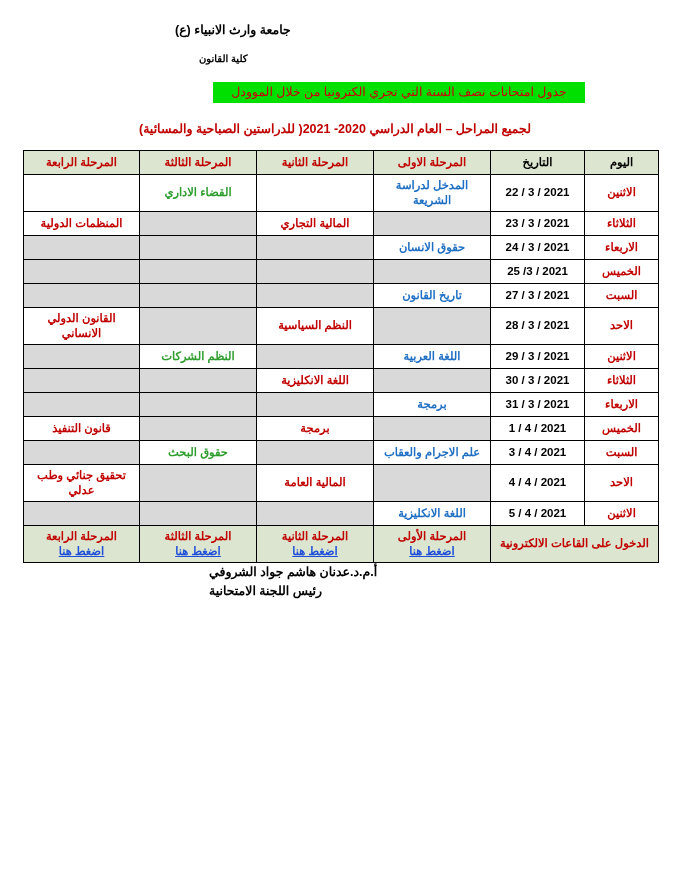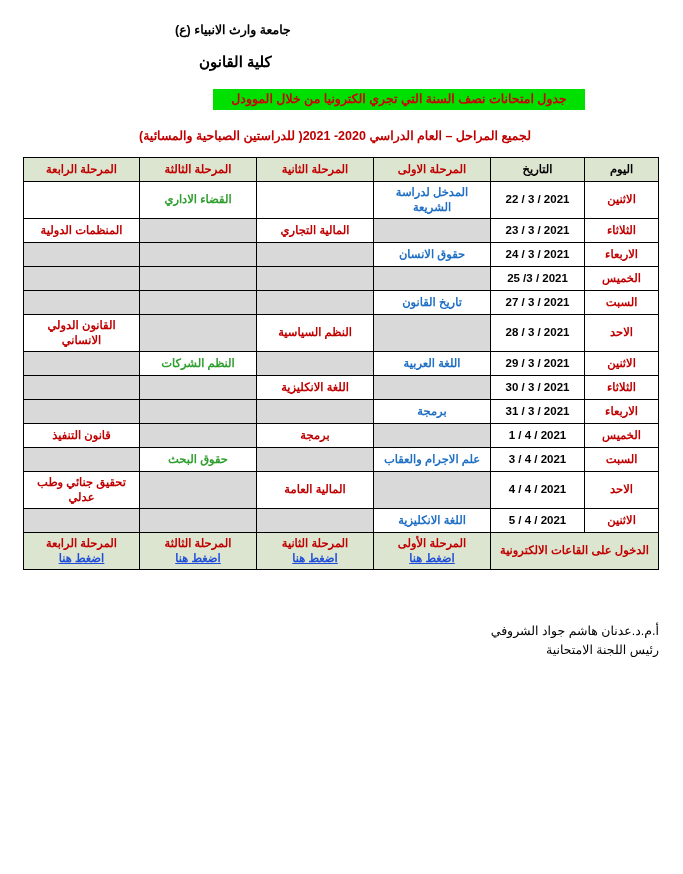--- a/index.html
+++ b/index.html
@@ -34,7 +34,7 @@
   .hdr-line2 {
     text-align: left;
     font-weight: bold;
-    font-size: 15px;
+    font-size: 10px;
     color: #000;
     margin: 0 0 18px 0;
     padding-left: 60px;

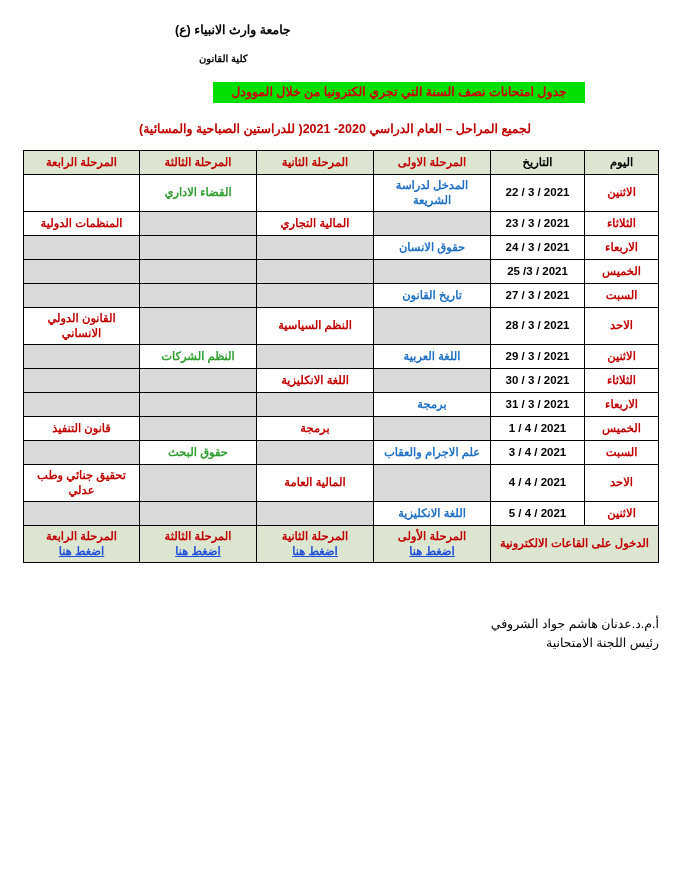--- a/index.html
+++ b/index.html
@@ -46,7 +46,7 @@
   .title-hl {
     background: #00e000;
     color: #cc0000;
-    font-weight: bold;
+    font-weight: normal;
     font-size: 12.5px;
     padding: 2px 18px;
     display: inline-block;

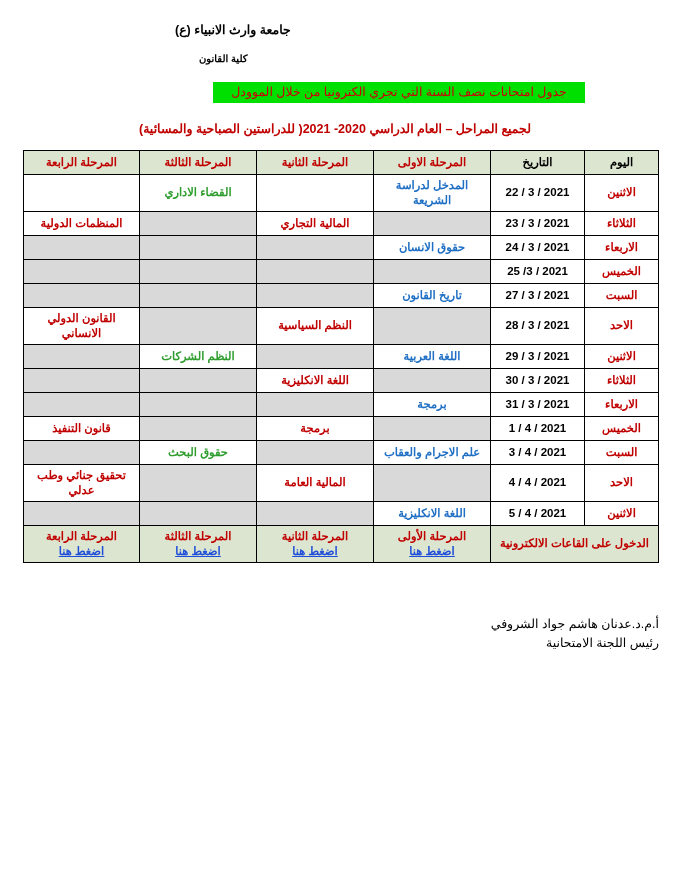--- a/index.html
+++ b/index.html
@@ -150,10 +150,9 @@
     width: 12px;
   }
   .signature {
-    margin-top: 52px;
-    text-align: right;
+    text-align: left;
     padding-left: 70px;
-    font-weight: normal;
+    font-weight: bold;
     font-size: 12.5px;
     line-height: 1.5;
   }

